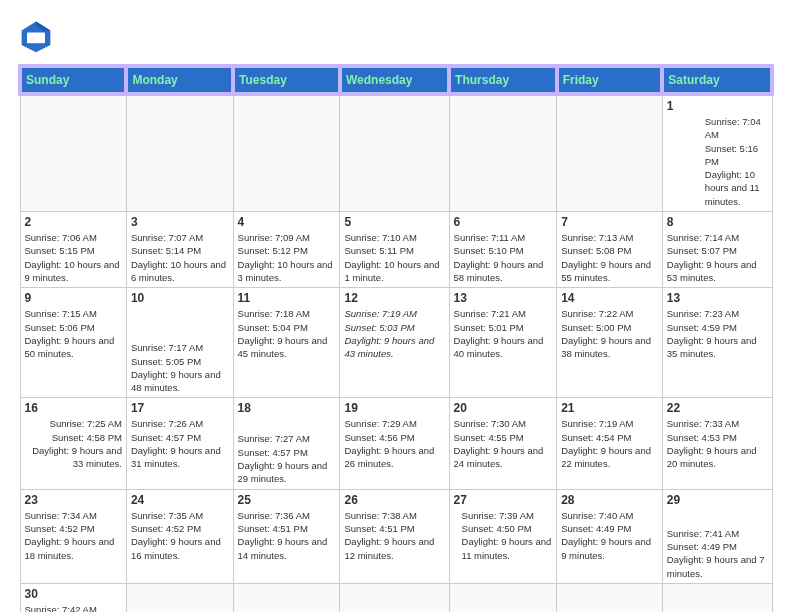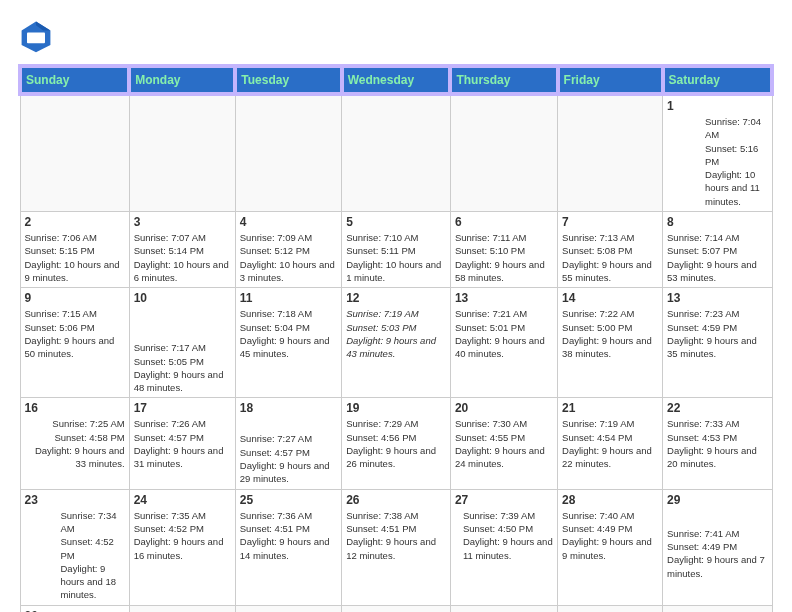--- a/index.html
+++ b/index.html
@@ -278,7 +278,7 @@
         <tr>
           <td>
             <span class="day-number">23</span>
-            <div class="day-info" style="white-space: pre-line; margin-left: 36px;">Sunrise: 7:34 AM
+            <div class="day-info" style="white-space: pre-line;">Sunrise: 7:34 AM
 Sunset: 4:52 PM
 Daylight: 9 hours and 18 minutes.</div>
           </td>

